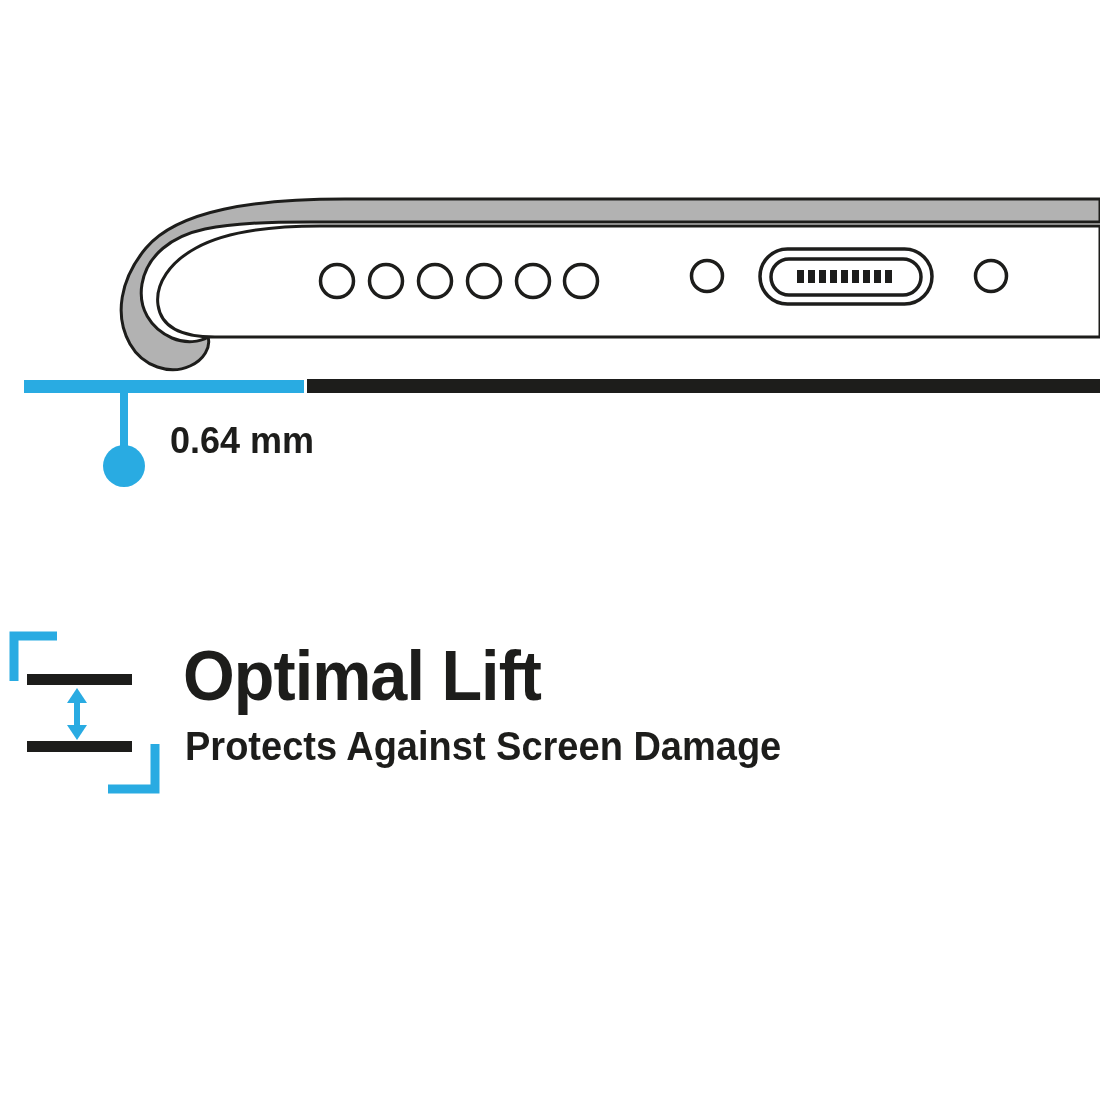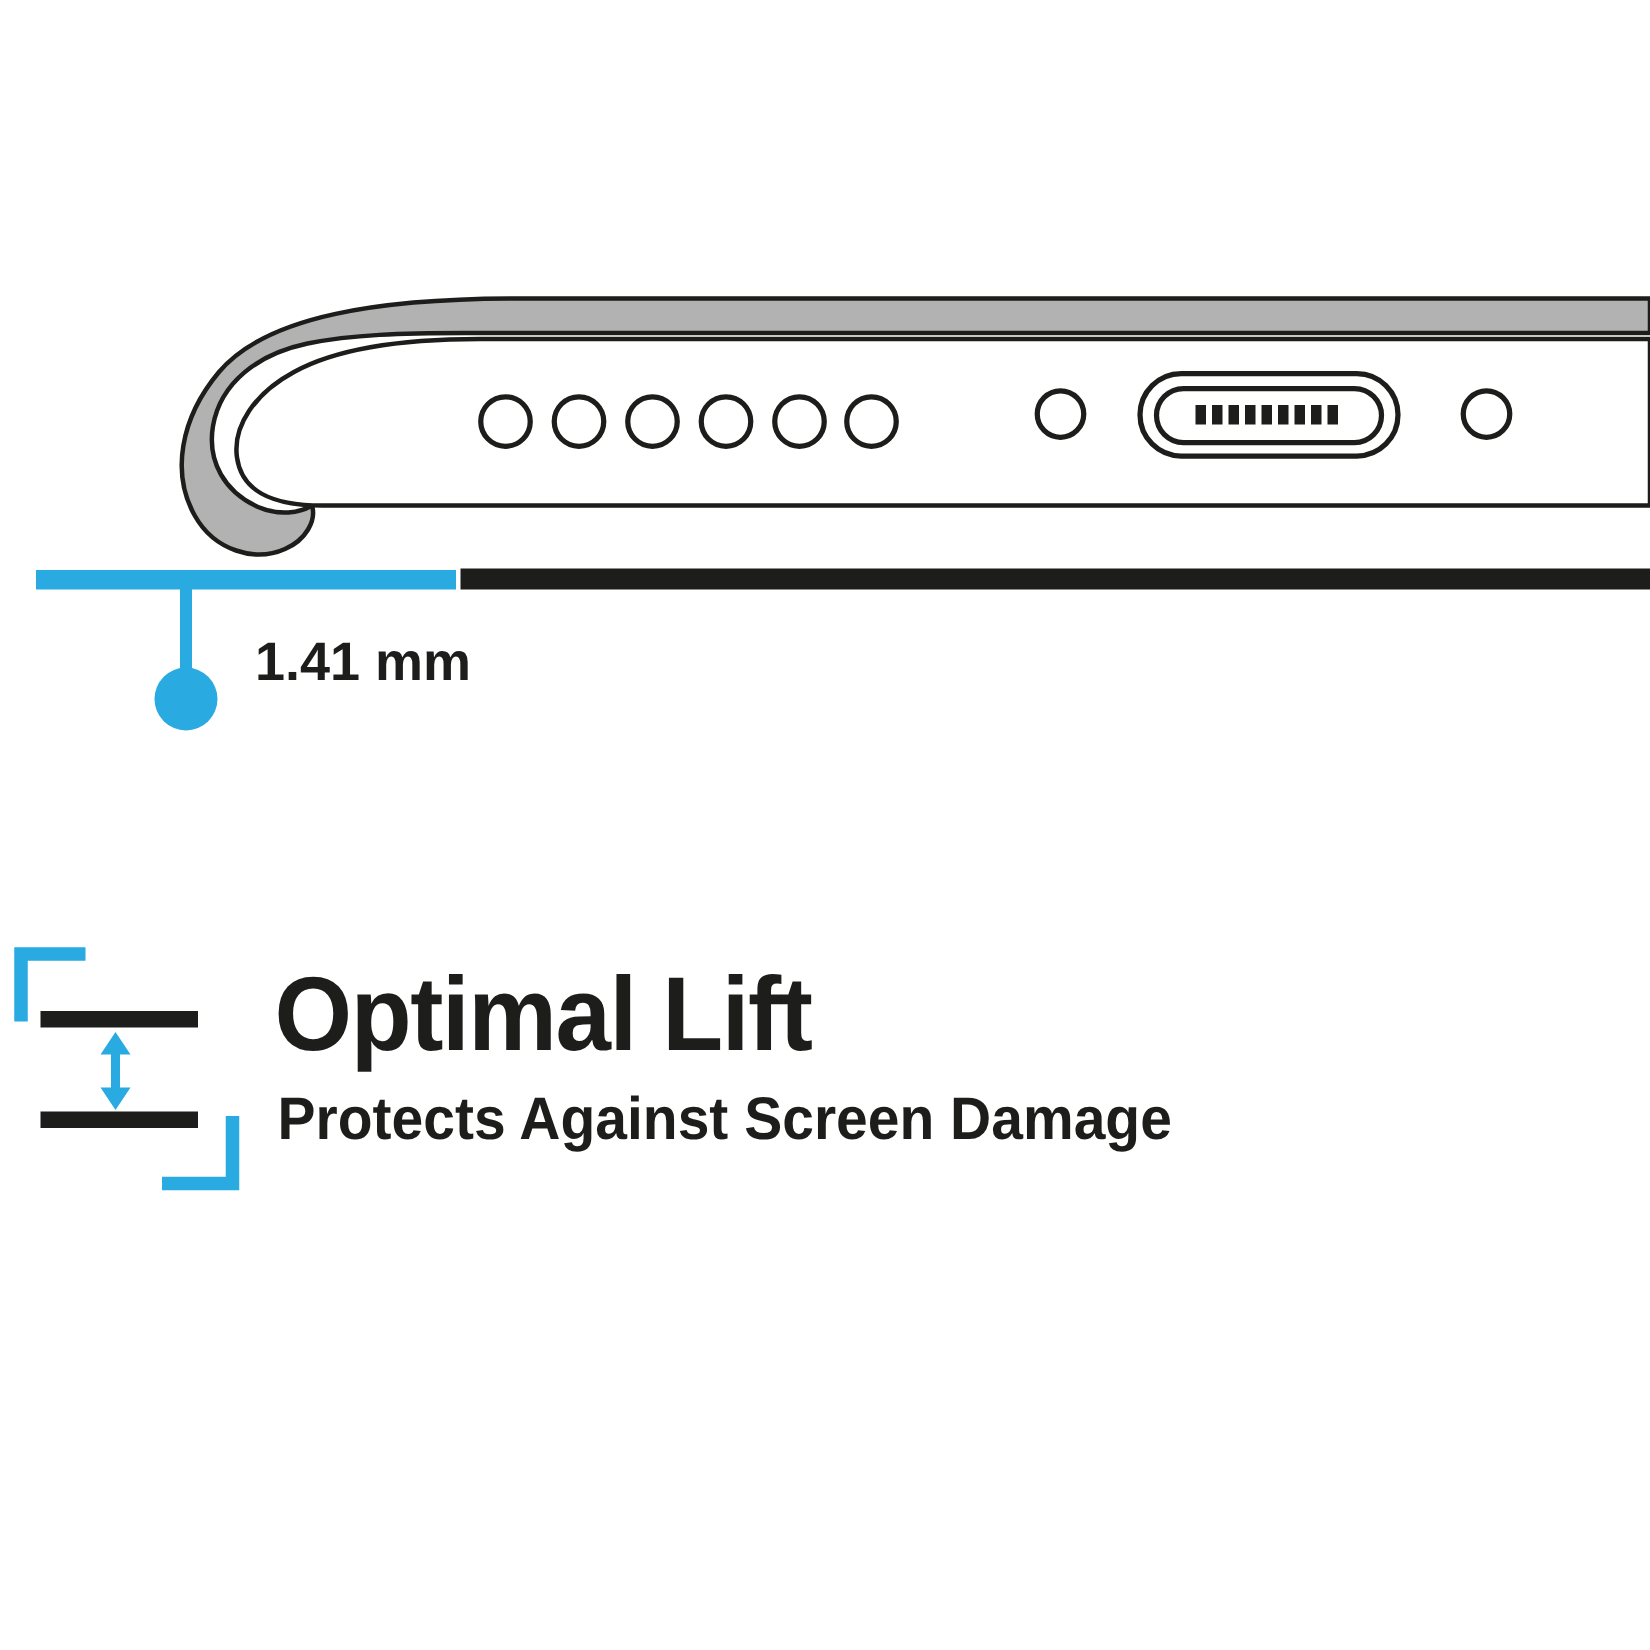--- a/index.html
+++ b/index.html
@@ -111,7 +111,7 @@
     </g>
   </svg>
 
-  <div class="measure-label">1.41 mm</div>
+  <div class="measure-label">0.64 mm</div>
   <div class="title">Optimal Lift</div>
   <div class="subtitle">Protects Against Screen Damage</div>
 

